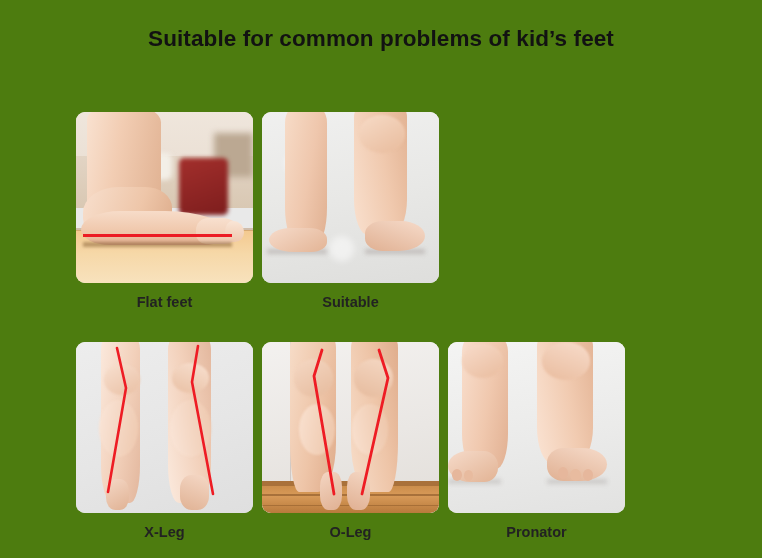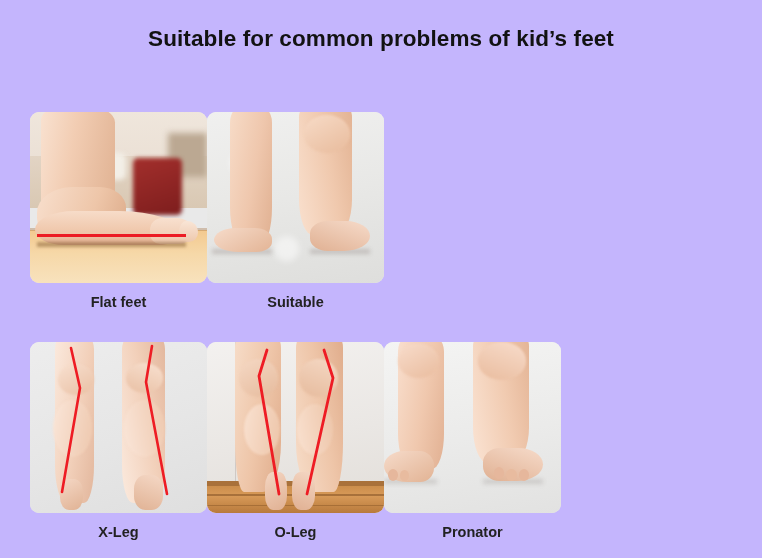--- a/index.html
+++ b/index.html
@@ -18,7 +18,7 @@
     position: relative;
     width: 762px;
     height: 558px;
-    background: #c4b5fd;
+    background: #4d7c0f;
   }
   #title {
     position: absolute;

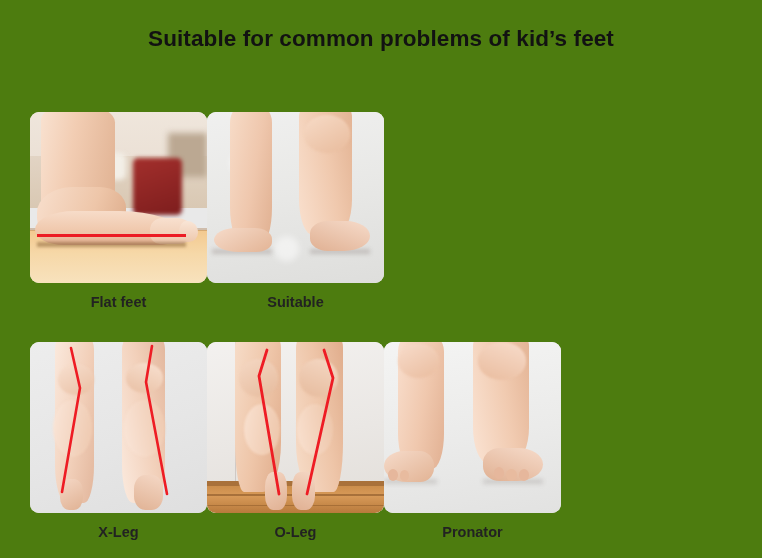--- a/index.html
+++ b/index.html
@@ -40,6 +40,8 @@
   }
   .row {
     display: flex;
+    gap: 9px;
+    margin-left: 46px;
   }
   .row.second { margin-top: 32px; }
   .cell {

